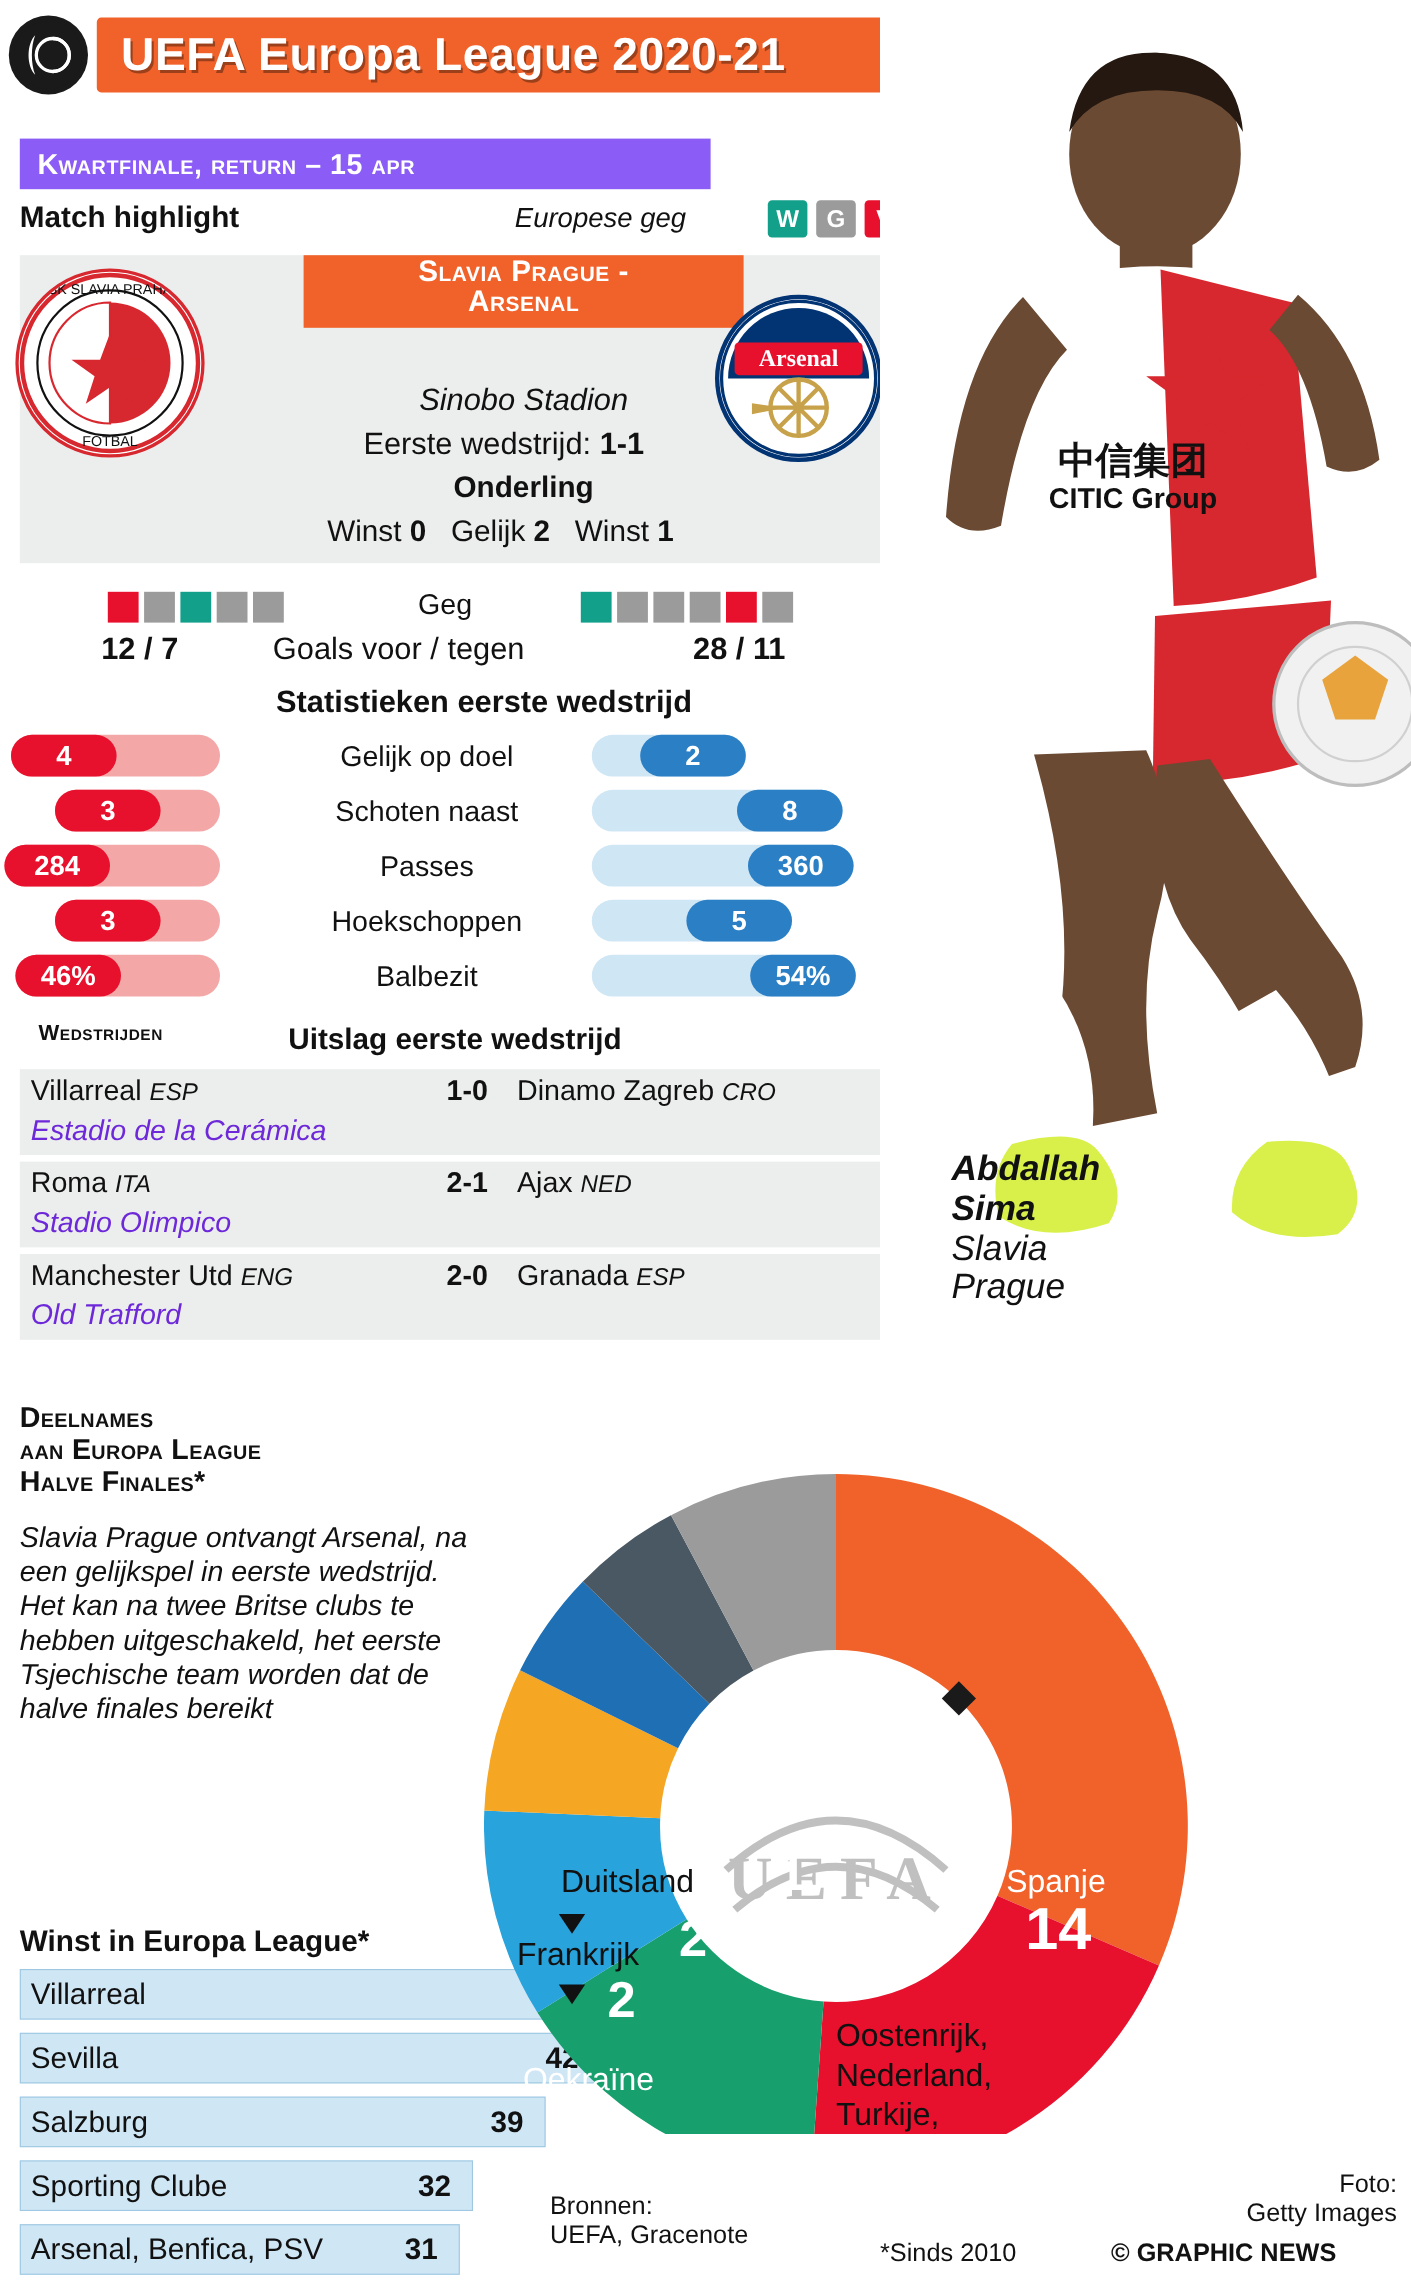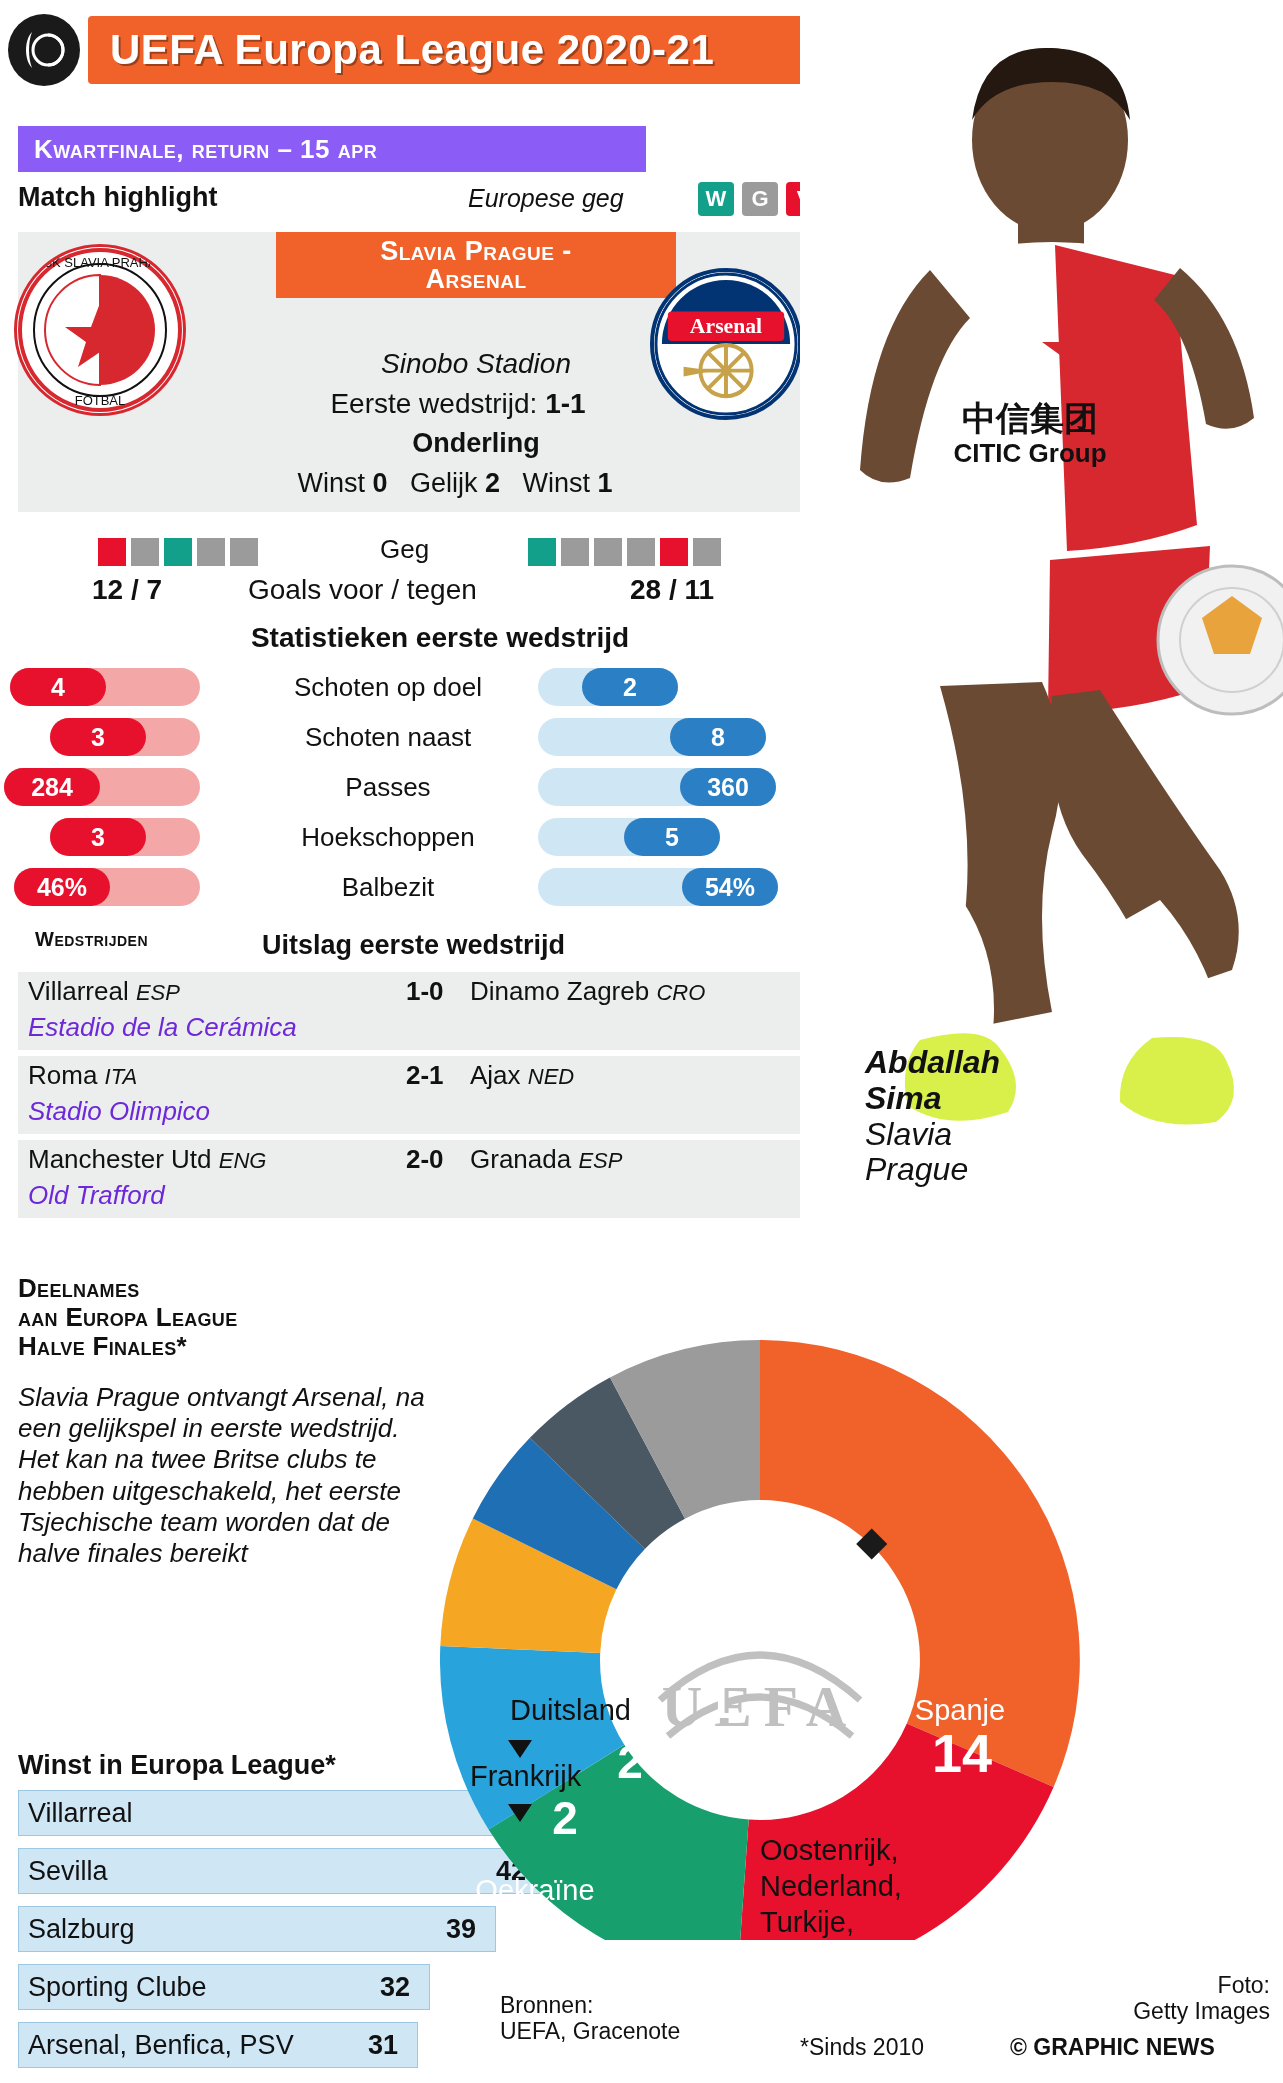--- a/index.html
+++ b/index.html
@@ -58,7 +58,7 @@
   .panel-orange {
     position:absolute; left:258px; top:0px; width:400px; height:66px;
     background:#f0622a; color:#fff; font-weight:bold; font-size:27px;
-    display:flex; flex-direction:column; align-items:center; justify-content:center;
+    display:flex; flex-direction:column; align-items:center; justify-content:flex-start;
     font-variant:small-caps; letter-spacing:0.5px; line-height:1.05;
   }
   .club-badge-left {

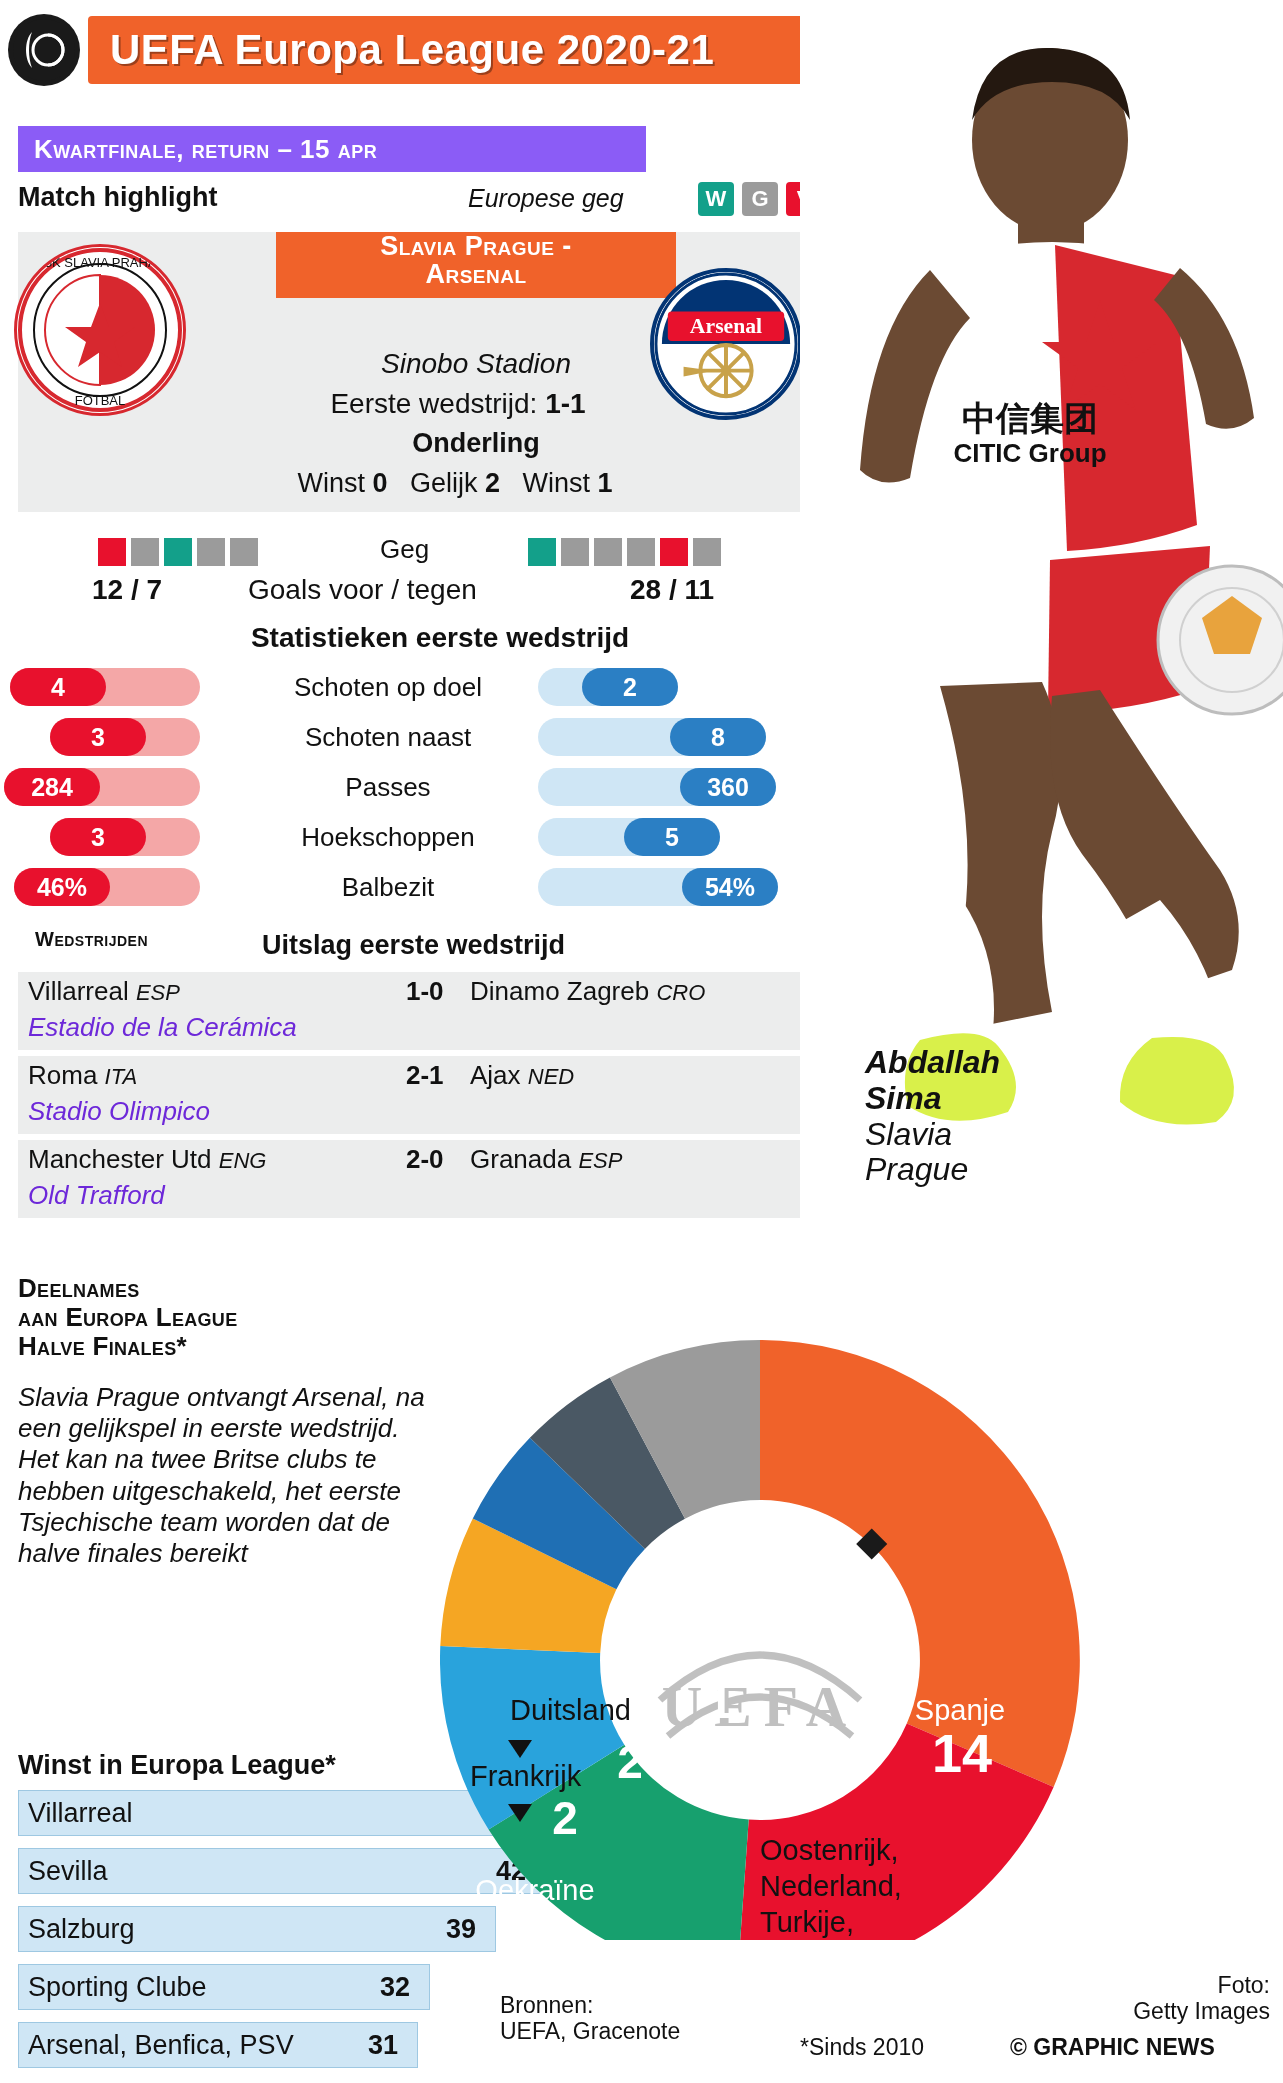--- a/index.html
+++ b/index.html
@@ -271,7 +271,7 @@
     <div class="bar-left" style="width:190px; right:558px;">
       <div class="pill">4</div>
     </div>
-    <div class="stat-name">Schoten op doel</div>
+    <div class="stat-name">Gelijk op doel</div>
     <div class="bar-right" style="width:140px;">
       <div class="pill">2</div>
     </div>

